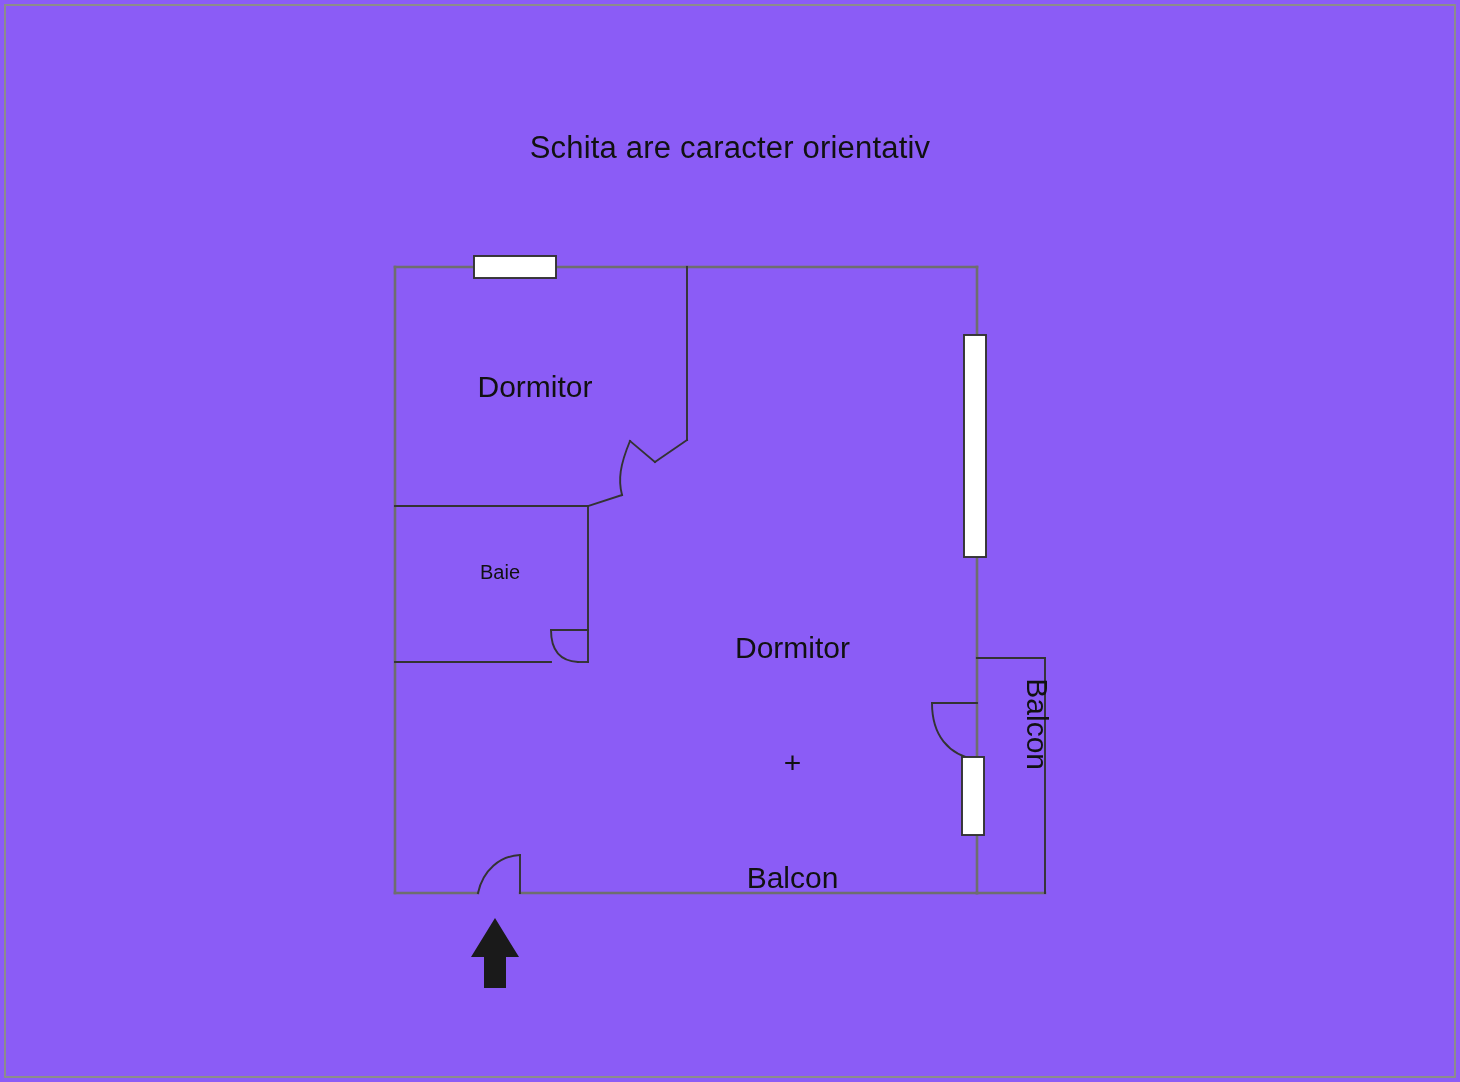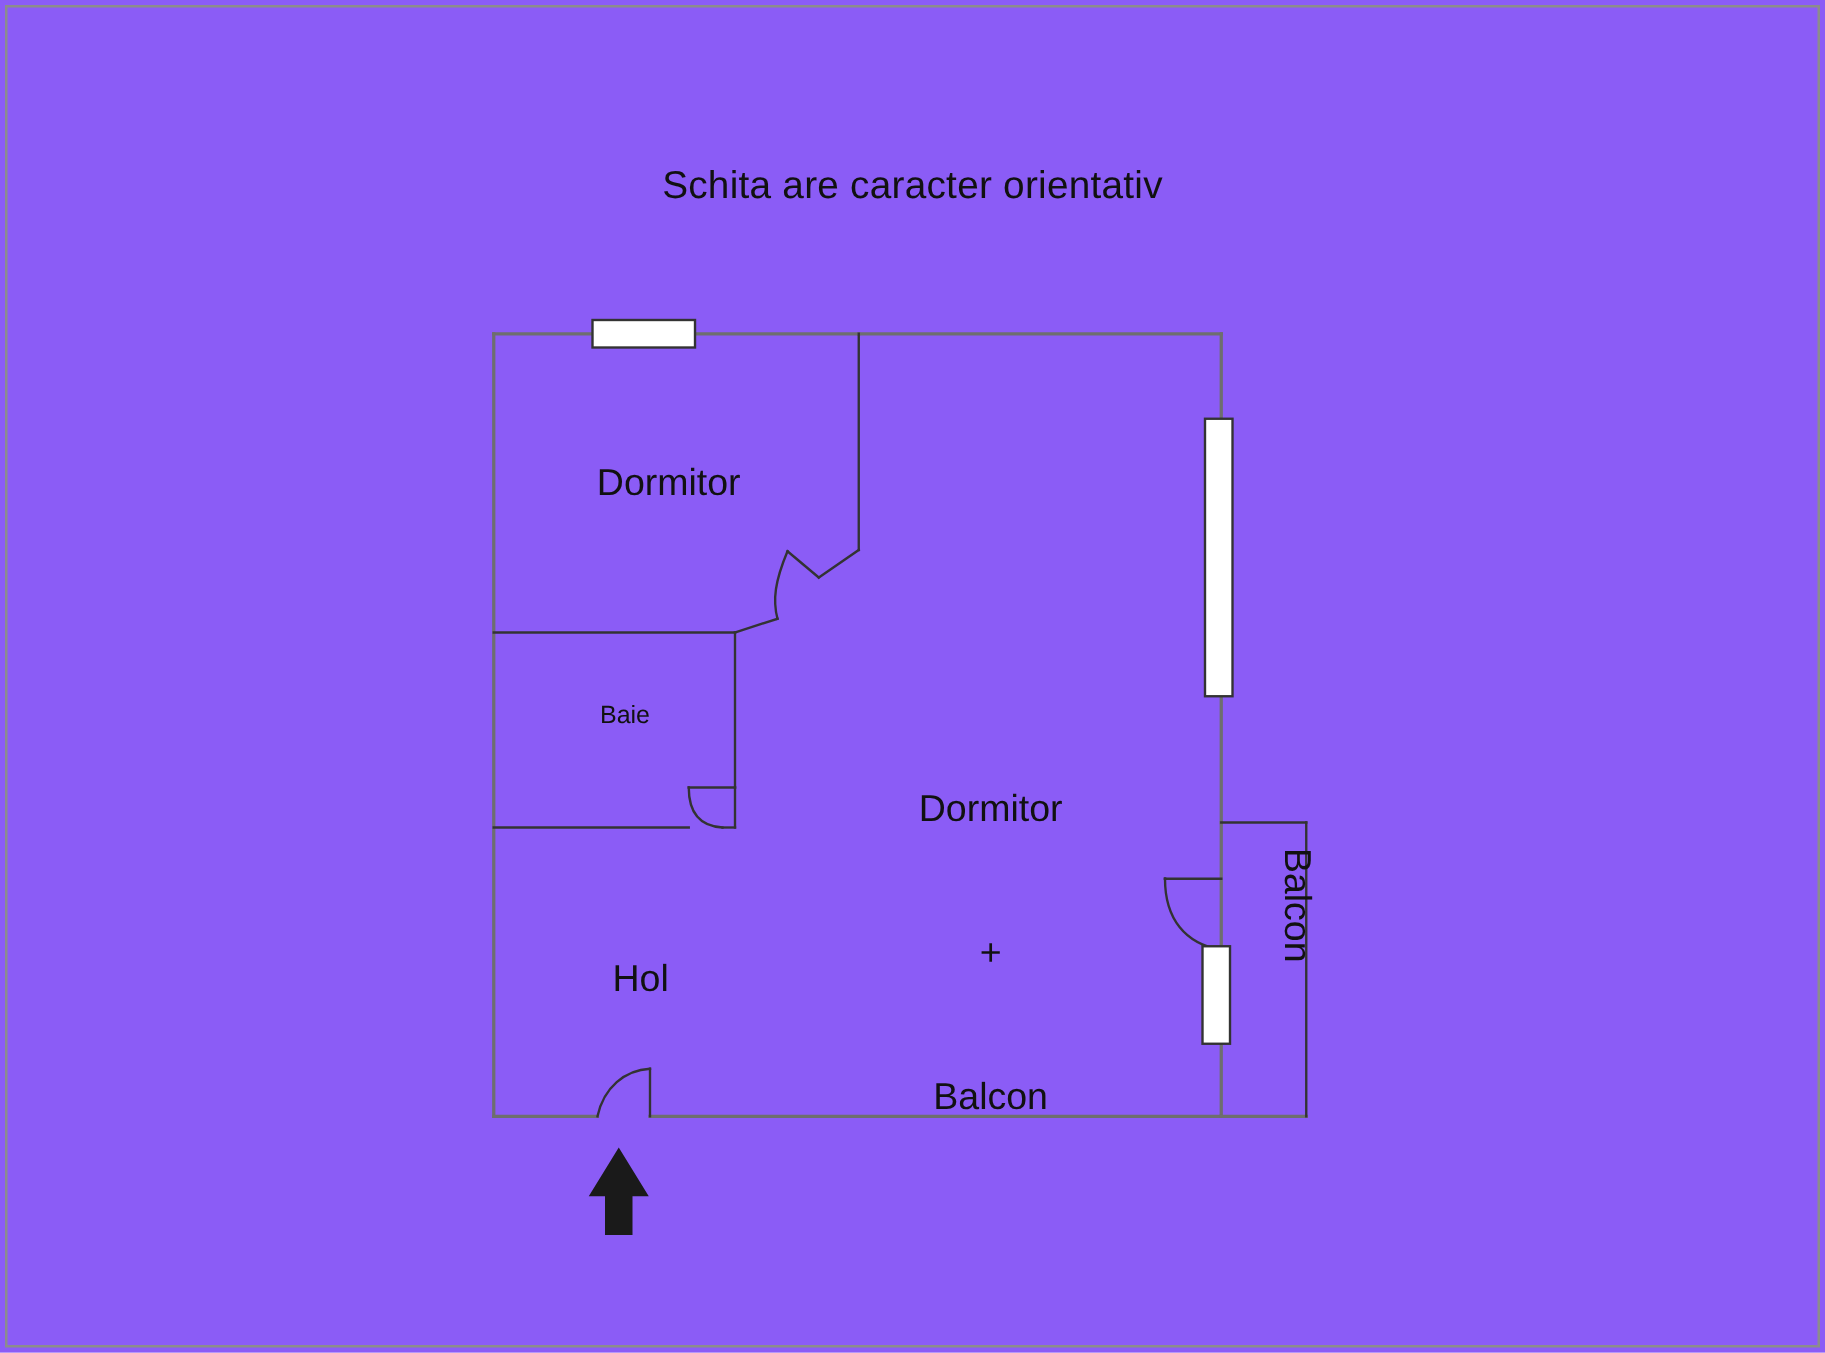--- a/index.html
+++ b/index.html
@@ -179,7 +179,6 @@
 
   <div class="room-label" id="label-baie">Baie</div>
 
-  <div class="room-label" id="label-hol">Hol</div>
 
   <div class="room-label" id="label-kitchen">
     <span class="k-line">Dormitor</span>

